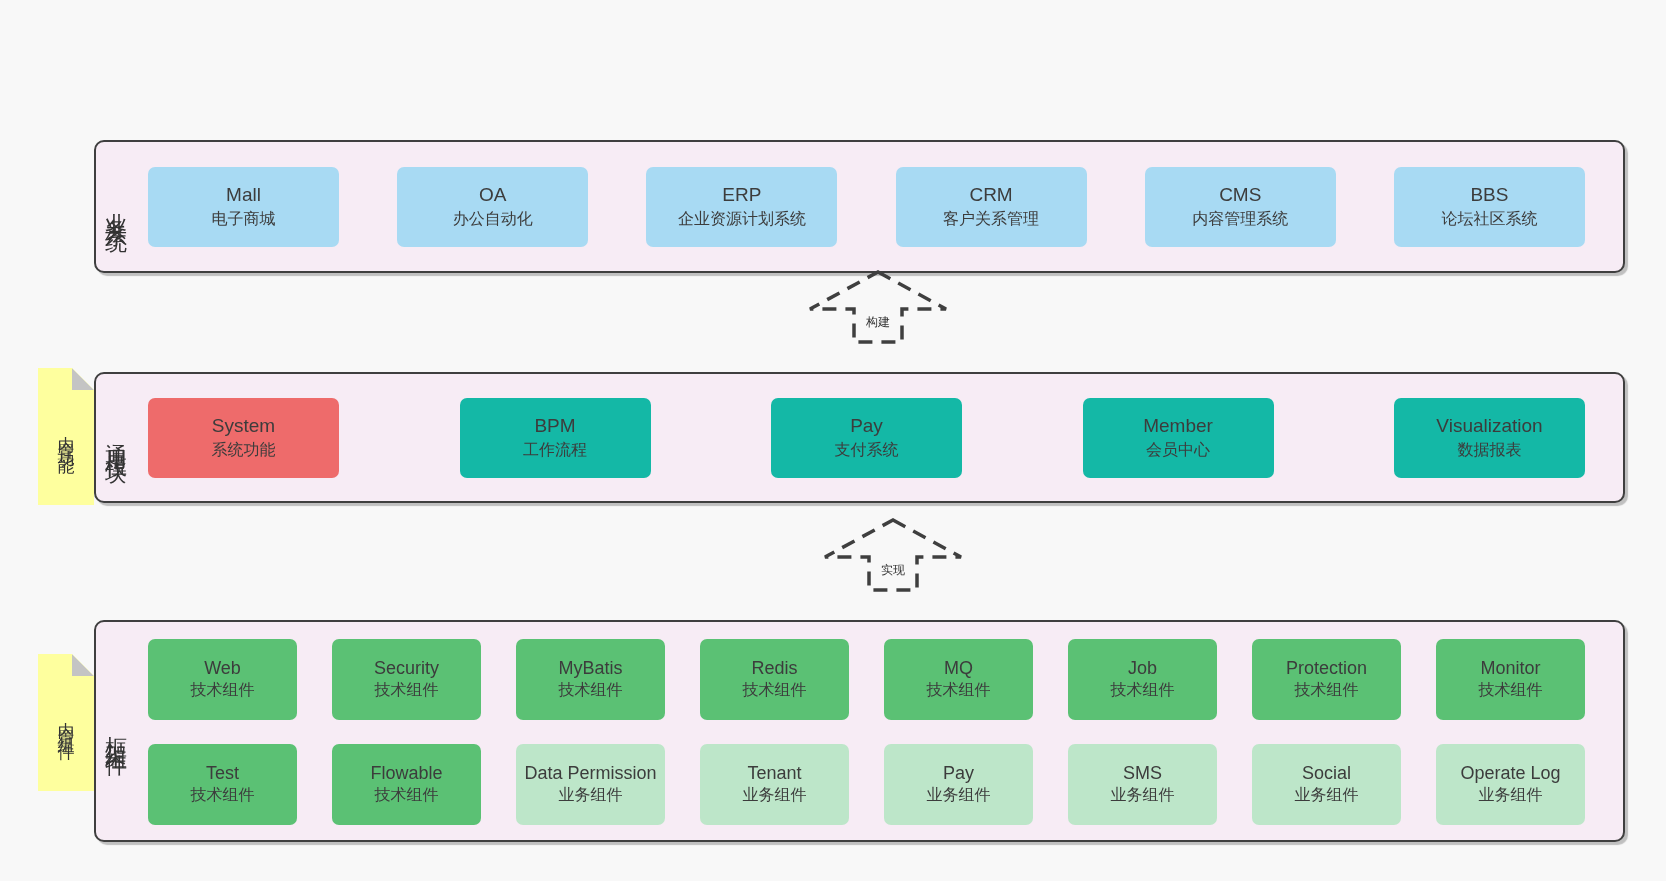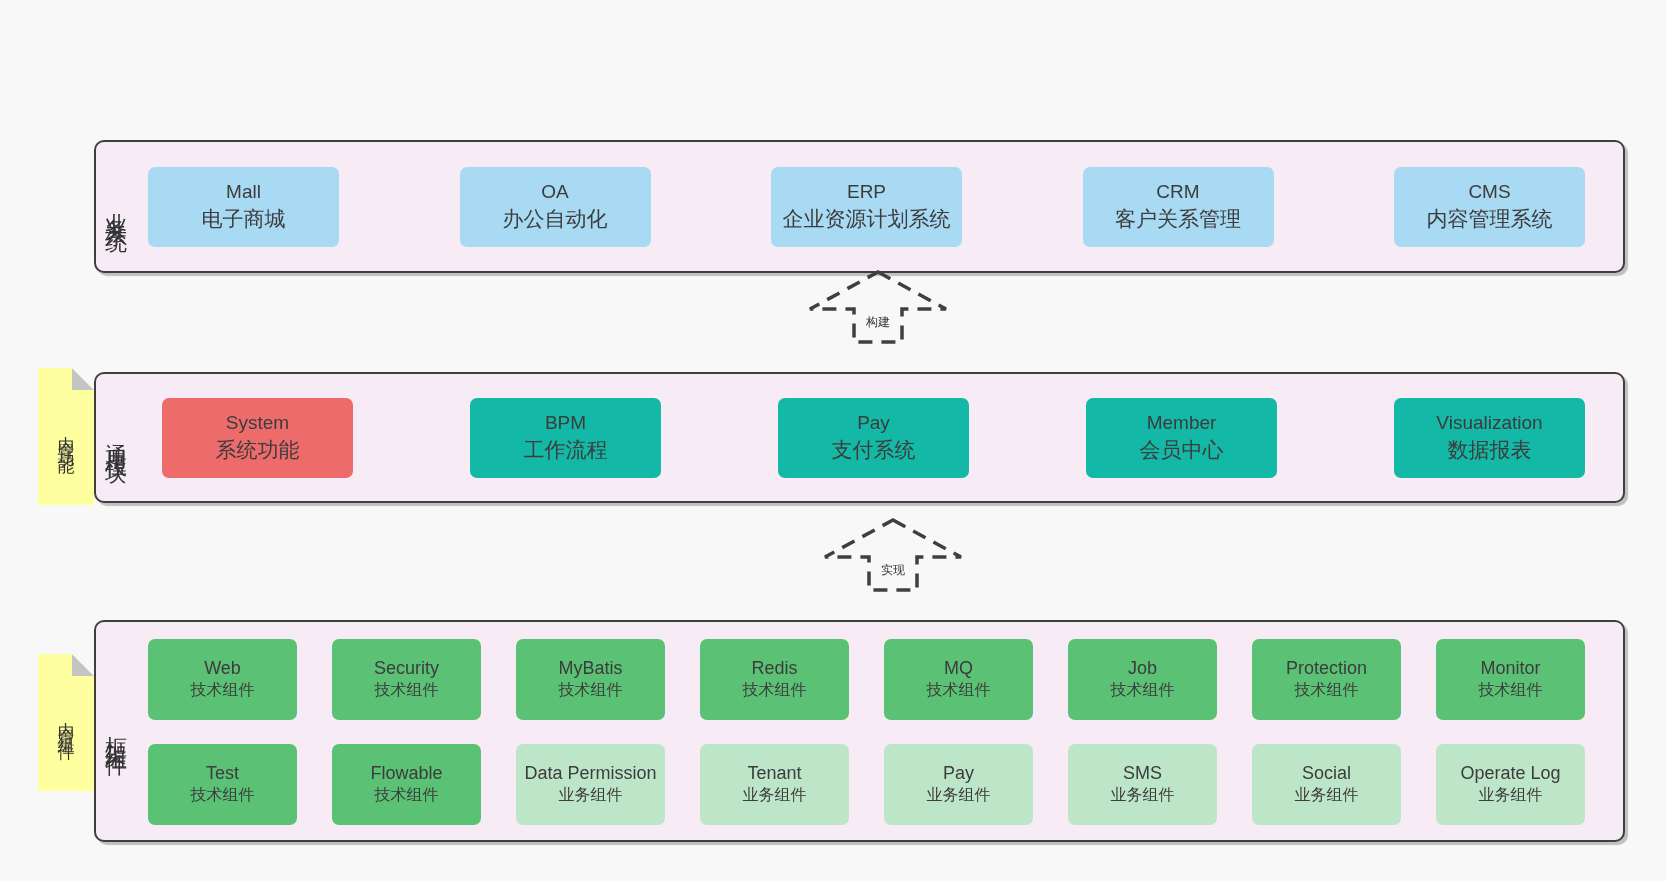--- a/index.html
+++ b/index.html
@@ -111,6 +111,10 @@
       <div class="box-title">CMS</div>
       <div class="box-sub">内容管理系统</div>
     </div>
+    <div class="box wide blue">
+      <div class="box-title">BBS</div>
+      <div class="box-sub">论坛社区系统</div>
+    </div>
   </div>
 </div>
 

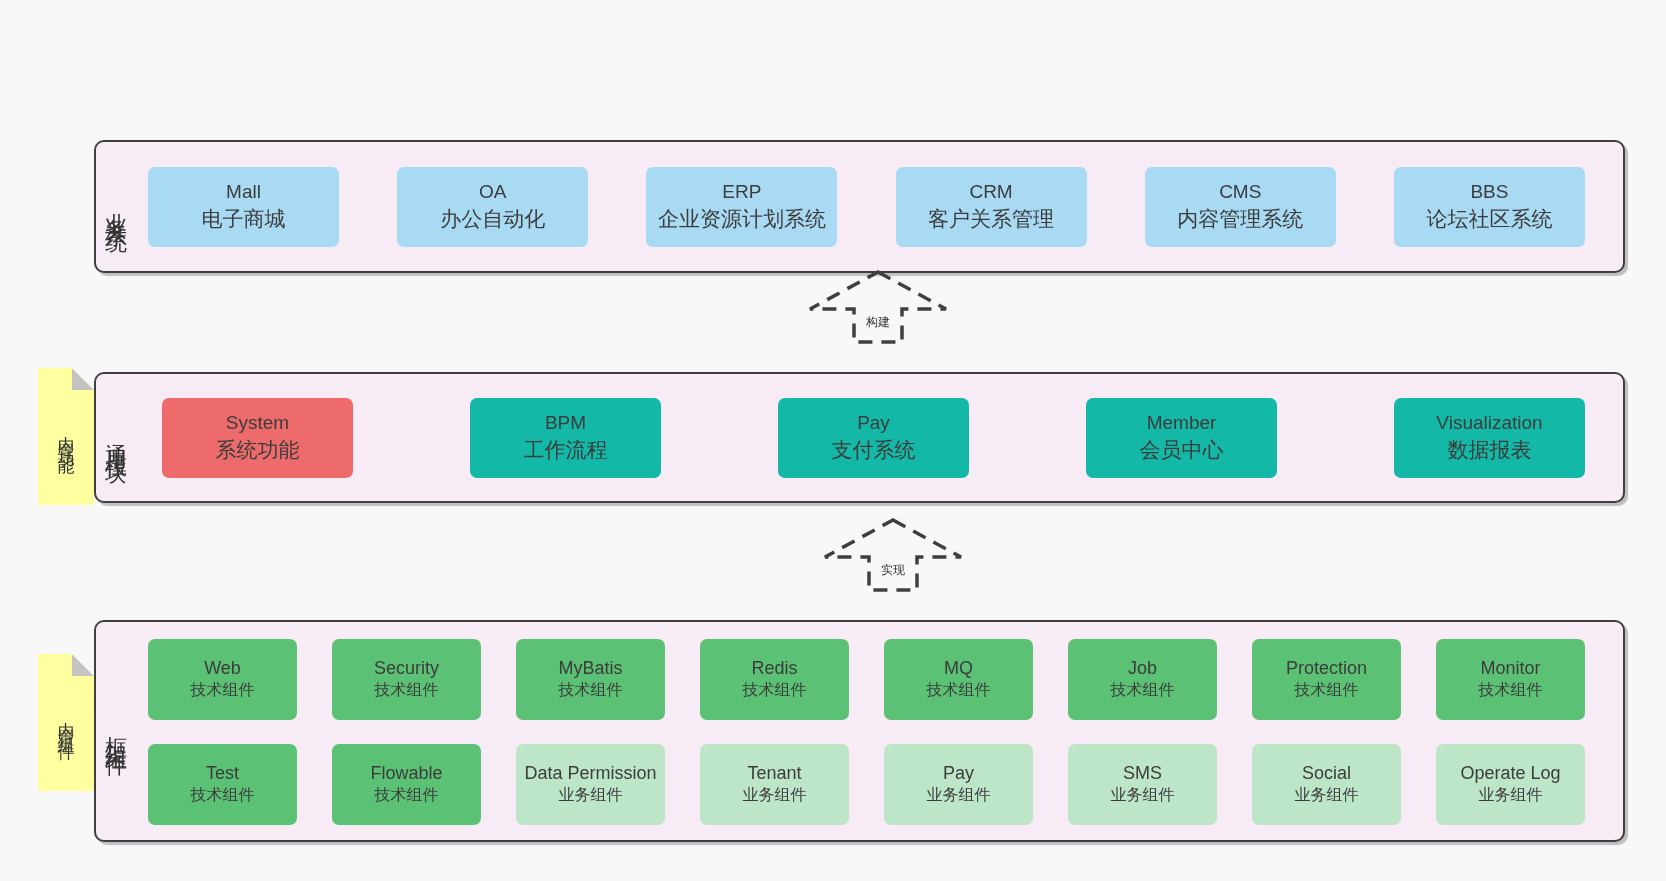--- a/index.html
+++ b/index.html
@@ -45,7 +45,7 @@
   .box.wide{width:191px;height:80px;}
   .box.small{width:149px;height:81px;}
   .box-title{font-size:19px;line-height:1.3;}
-  .box-sub{font-size:21px;line-height:1.35;}
+  .box-sub{font-size:16px;line-height:1.35;}
   .small .box-title{font-size:18px;line-height:1.2;}
   .small .box-sub{font-size:16px;line-height:1.3;}
 

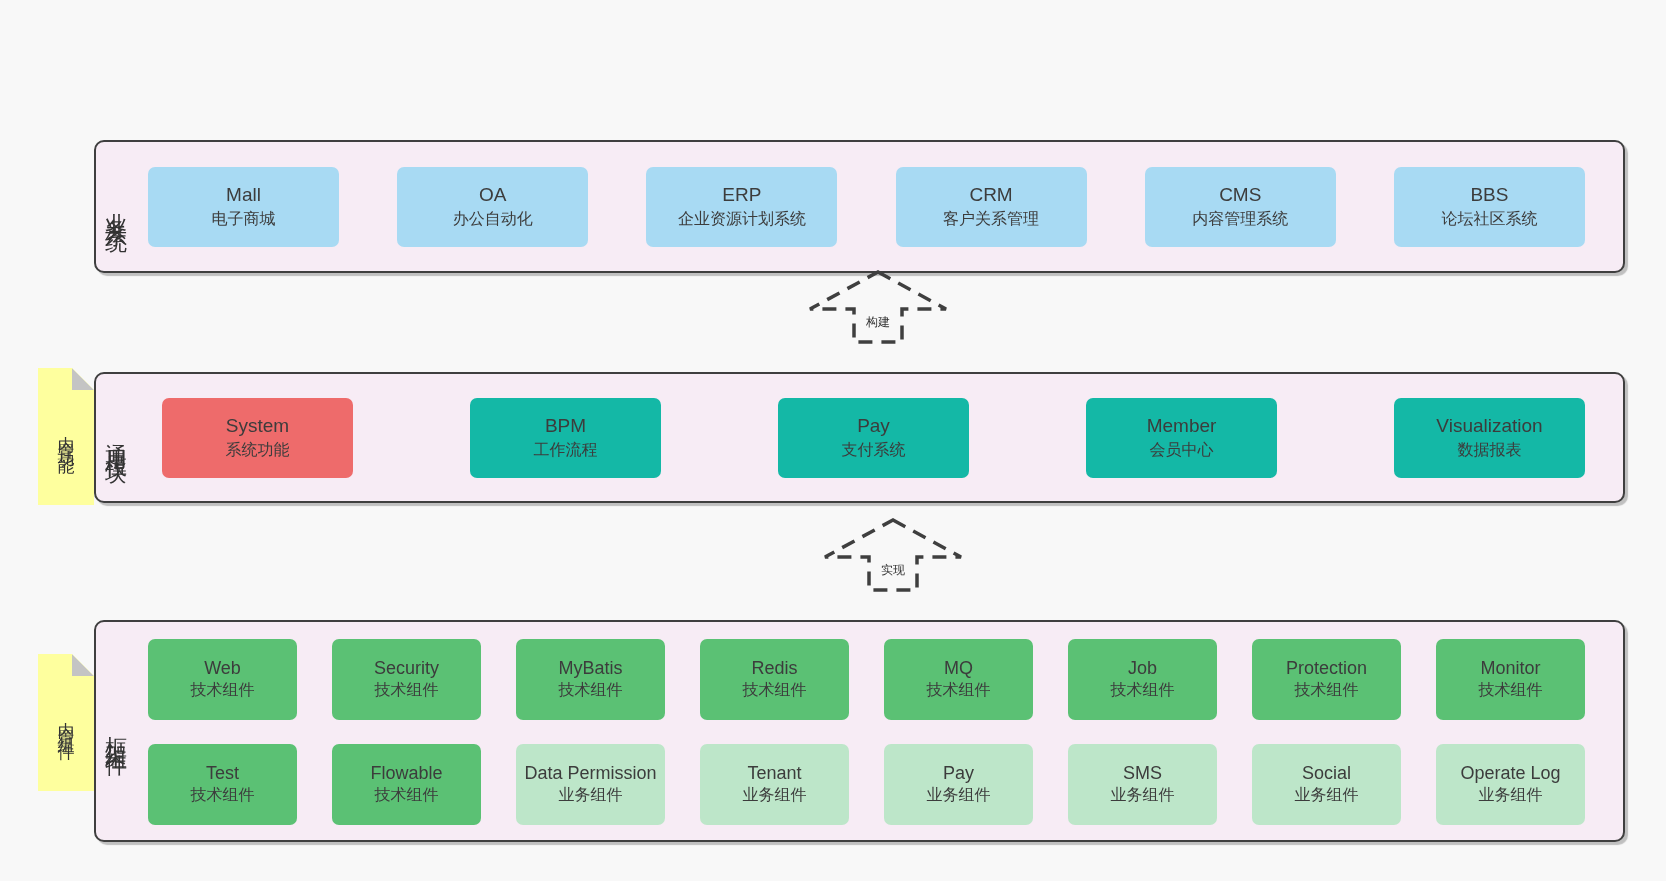--- a/index.html
+++ b/index.html
@@ -50,7 +50,7 @@
   .small .box-sub{font-size:16px;line-height:1.3;}
 
   .blue{background:#a8daf3;}
-  .red{background:#ee6b6b;margin-left:14px;}
+  .red{background:#ee6b6b;}
   .pink{background:#14b8a6;}
   .green{background:#5bc174;}
   .lightgreen{background:#bde6c9;}

